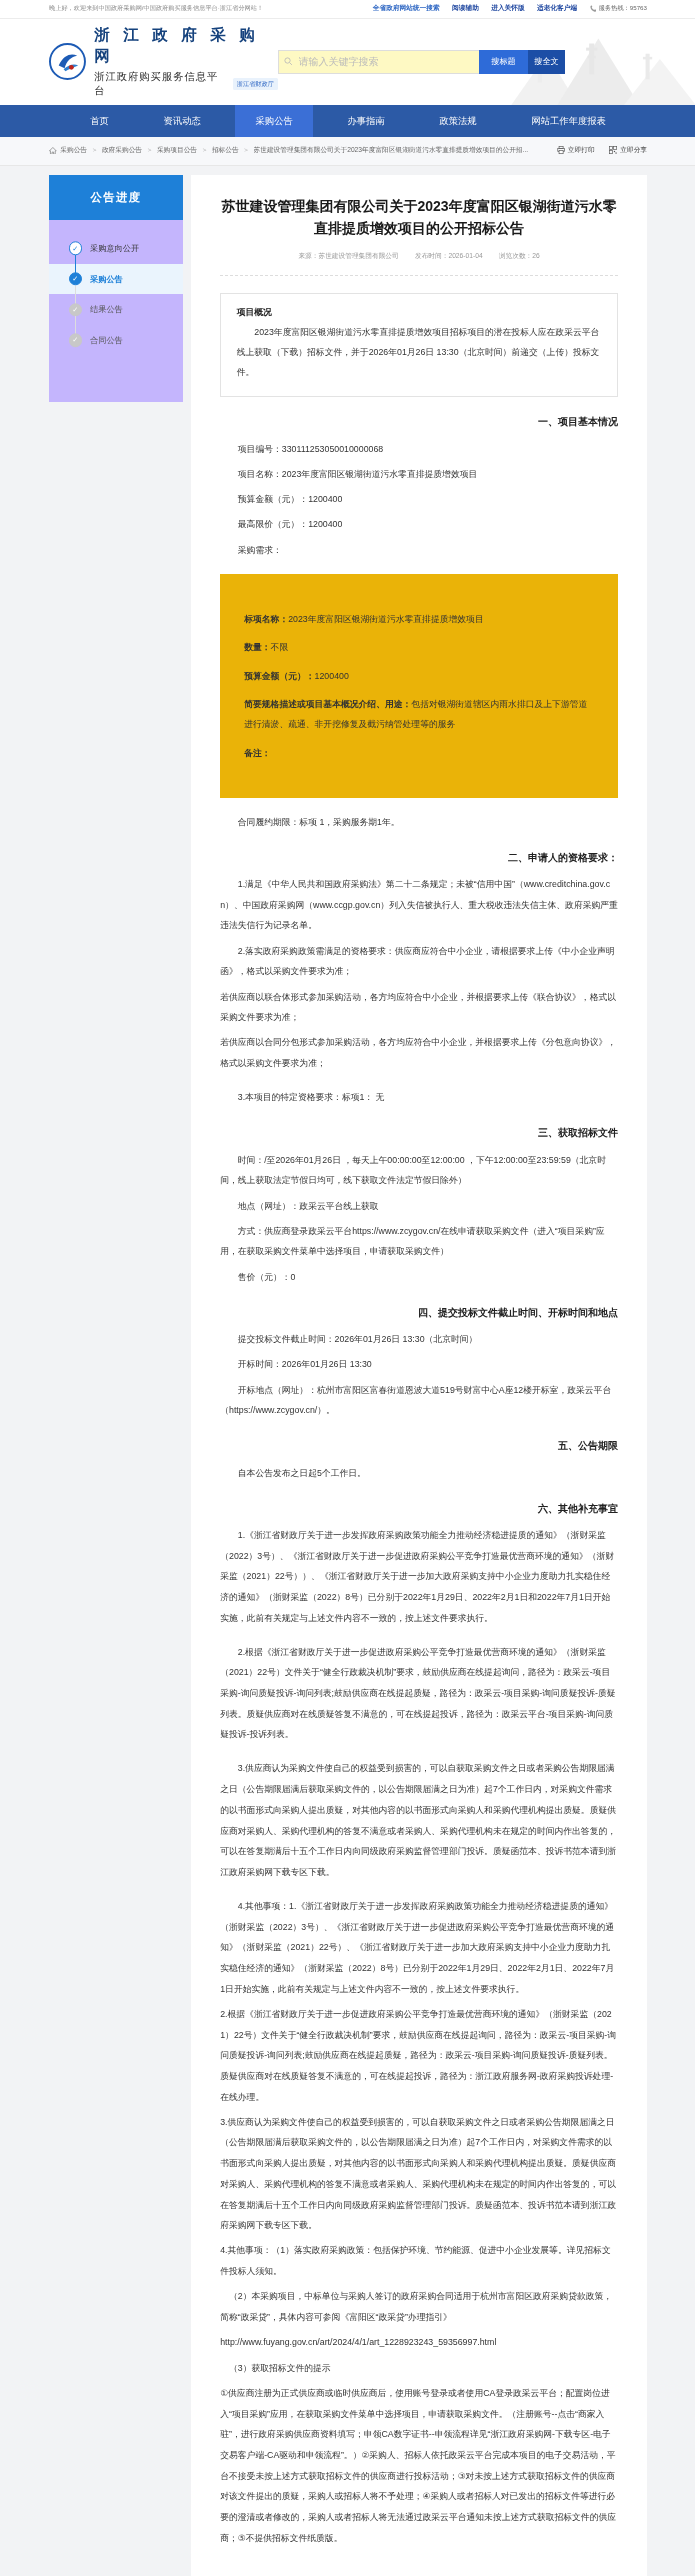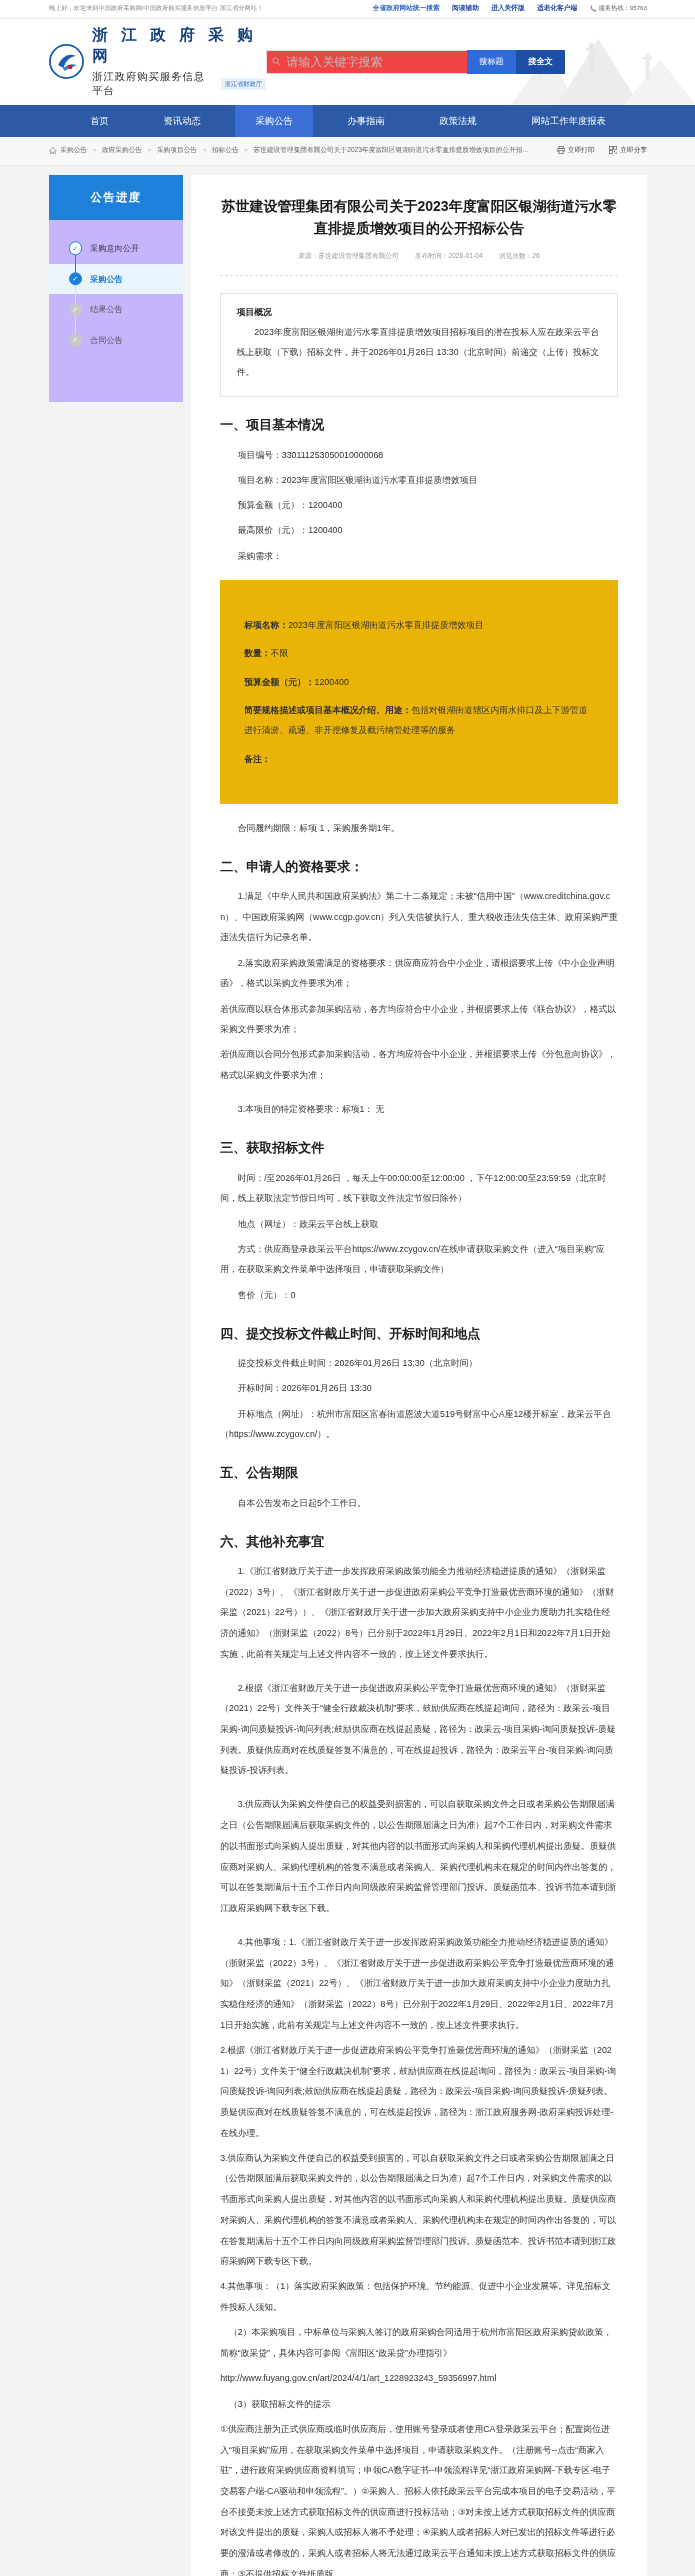--- a/index.html
+++ b/index.html
@@ -27,7 +27,7 @@
   .search { display: flex; z-index: 2; margin-right: 82px; }
   .search-box { position: relative; }
   .search-box svg { position: absolute; left: 6.2px; top: 7.2px; }
-  .search-input { width: 201px; height: 24px; border: 0.5px solid #ddd; border-right: none; padding: 0 6.2px 0 19.6px; font-size: 12px; color: #333; outline: none; background: #ef4444; }
+  .search-input { width: 201px; height: 24px; border: 0.5px solid #ddd; border-right: none; padding: 0 6.2px 0 19.6px; font-size: 10px; color: #333; outline: none; background: #fef9c3; }
   .search-input::placeholder { color: #bbb; }
   .btn-search1 { width: 49px; height: 24px; background: #2e6bd8; color: #fff; border: none; font-size: 8.2px; cursor: pointer; }
   .btn-search2 { width: 49px; height: 24px; background: #1c4ea6; color: #fff; border: none; font-size: 8.2px; cursor: pointer; font-weight: bold; }

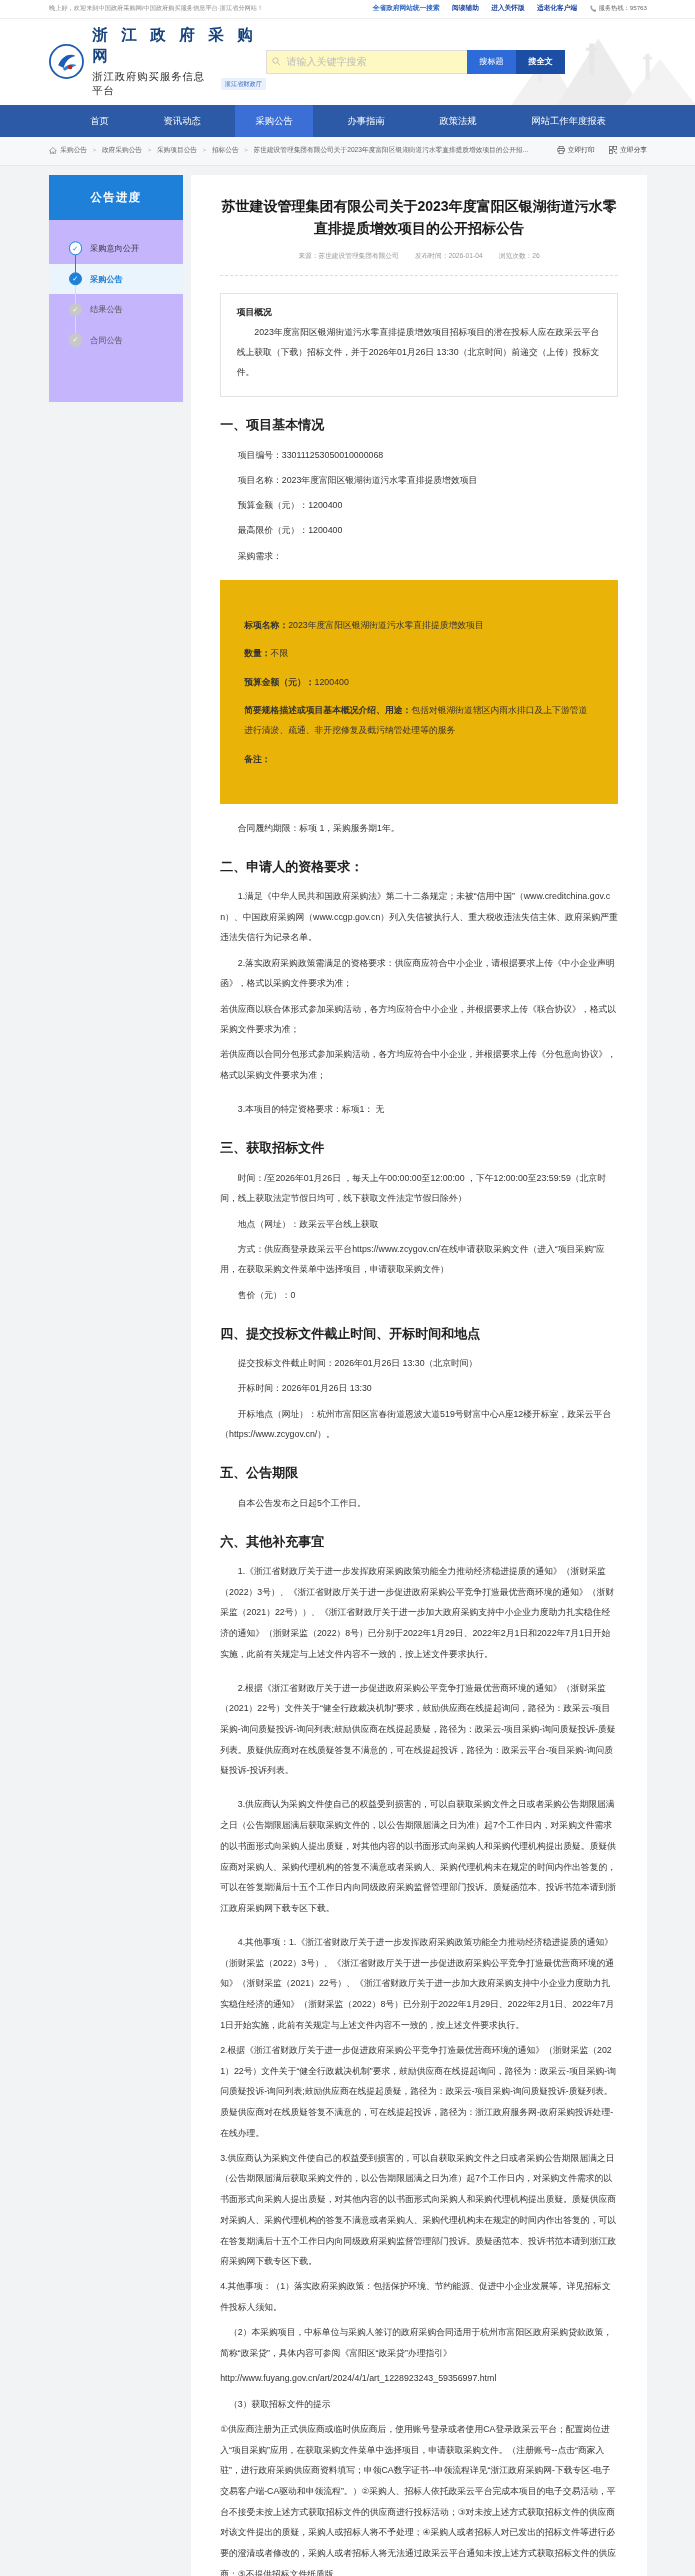--- a/index.html
+++ b/index.html
@@ -30,7 +30,7 @@
   .search-input { width: 201px; height: 24px; border: 0.5px solid #ddd; border-right: none; padding: 0 6.2px 0 19.6px; font-size: 10px; color: #333; outline: none; background: #fef9c3; }
   .search-input::placeholder { color: #bbb; }
   .btn-search1 { width: 49px; height: 24px; background: #2e6bd8; color: #fff; border: none; font-size: 8.2px; cursor: pointer; }
-  .btn-search2 { width: 49px; height: 24px; background: #1c4ea6; color: #fff; border: none; font-size: 8.2px; cursor: pointer; font-weight: bold; }
+  .btn-search2 { width: 37px; height: 24px; background: #1c4ea6; color: #fff; border: none; font-size: 8.2px; cursor: pointer; }
   .watermark { position: absolute; right: 0; bottom: 0; z-index: 1; opacity: .75; }
 
   

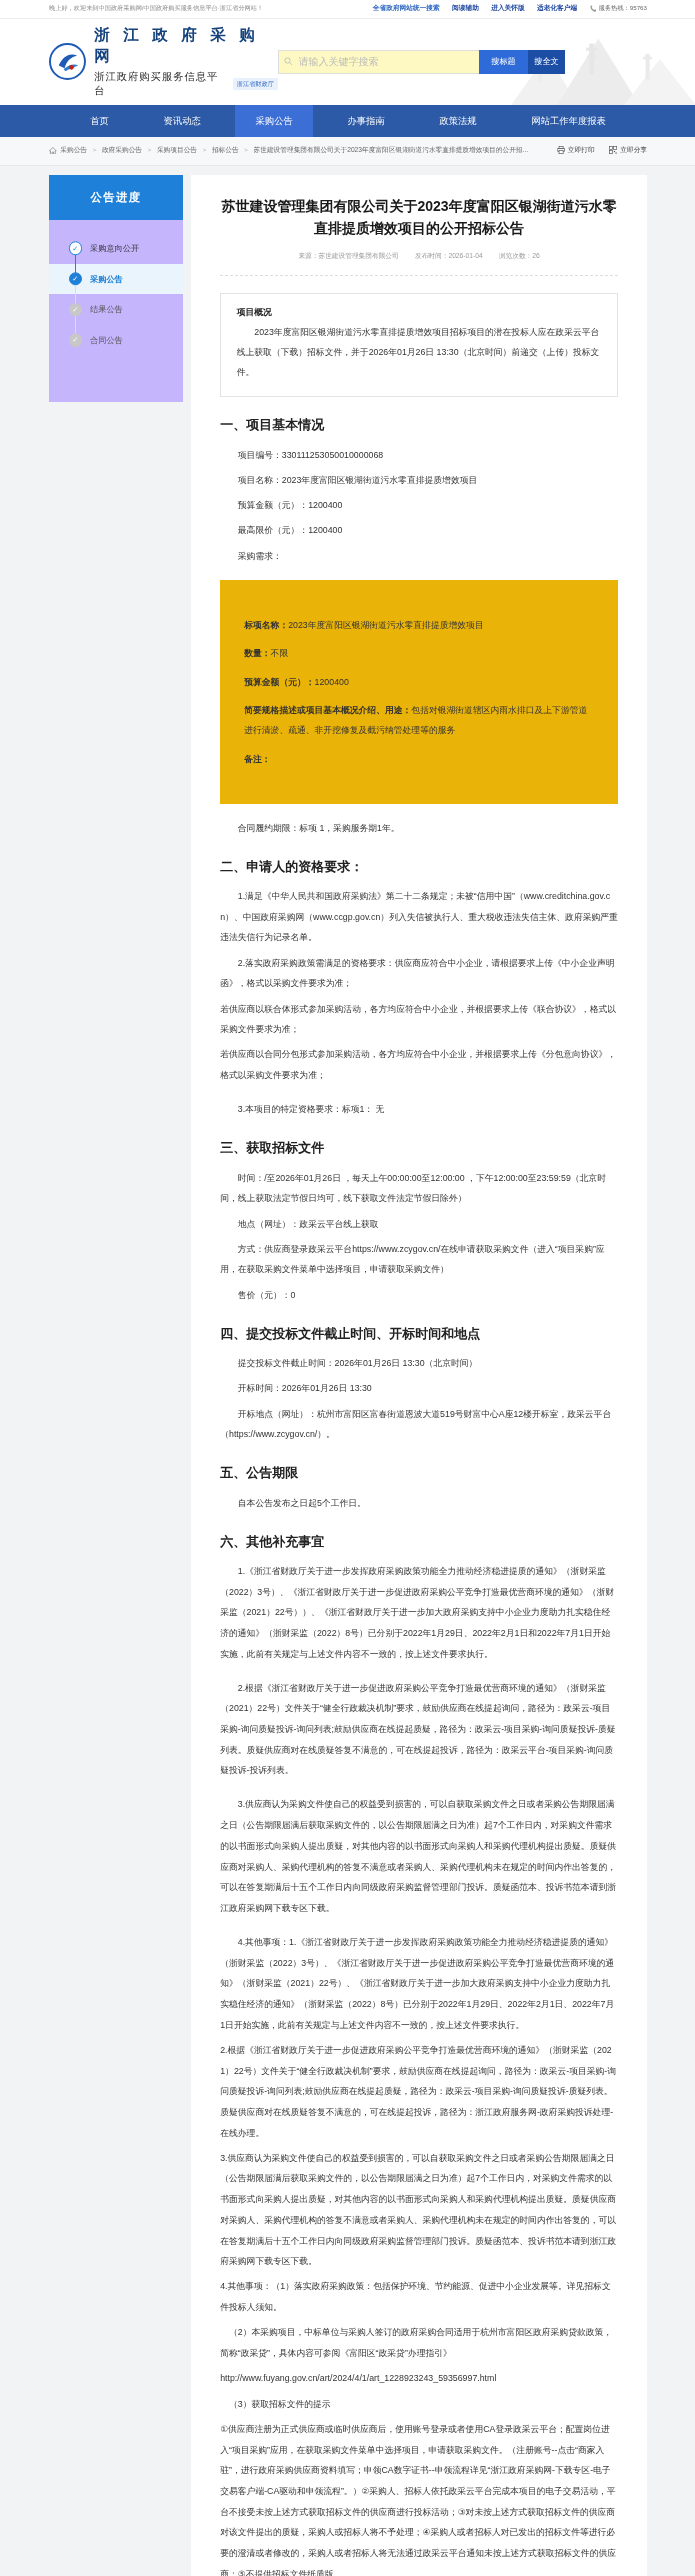--- a/index.html
+++ b/index.html
@@ -74,7 +74,7 @@
   .ov-title { font-size: 8.8px; font-weight: bold; color: #222; line-height: 2; }
   .ov-text { font-size: 8.8px; color: #333; line-height: 2.3; text-indent: 2em; word-break: break-all; }
 
-  .sec-h { font-size: 13px; font-weight: bold; color: #222; margin: 15.5px 0 6.2px; line-height: 2; }
+  .sec-h { font-size: 10px; font-weight: bold; color: #222; margin: 15.5px 0 6.2px; line-height: 2; text-align: right; }
   .para { font-size: 8.8px; color: #333; line-height: 2.35; margin: 4.6px 0; word-break: break-all; }
   .ind0 { text-indent: 0; } .ind1 { text-indent: 1em; } .ind2 { text-indent: 2em; }
   .graybox { background: #eab308; padding: 27px 24px; margin: 13.4px 0; }

